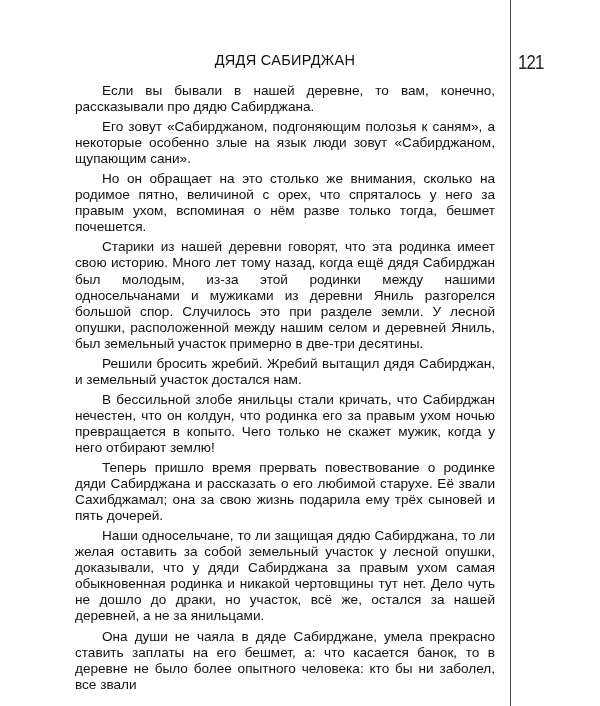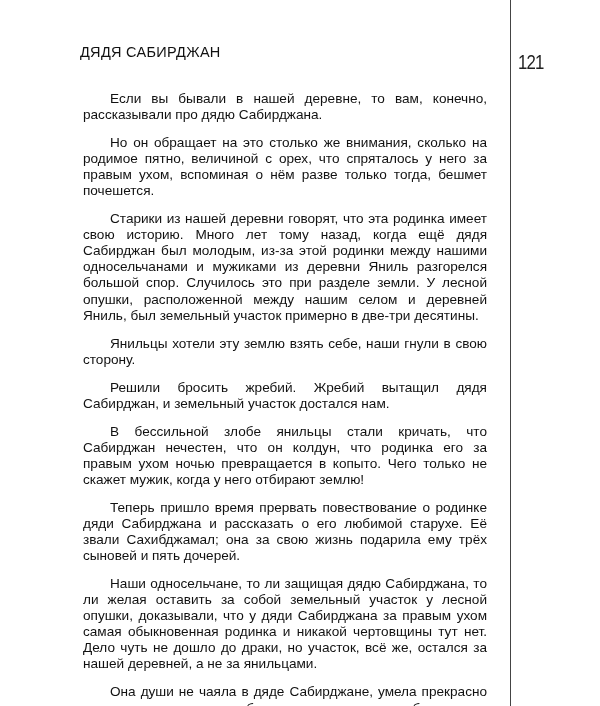--- a/index.html
+++ b/index.html
@@ -8,7 +8,7 @@
   .vline { position:absolute; left:510px; top:0; width:1px; height:706px; background:#444; }
   .page-number { position:absolute; left:518px; top:50px; font-size:21px; letter-spacing:-1px;
                  transform:scaleX(0.8); transform-origin:left top; color:#222; }
-  .title { position:absolute; left:80px; width:410px; top:44px; text-align:left;
+  .title { position:absolute; left:80px; width:410px; top:52px; text-align:center;
            font-size:14.5px; letter-spacing:0.3px; color:#111; }
   .body-text { position:absolute; left:71px; top:79px; width:428px; font-size:13.6px;
                line-height:16.05px; color:#111; }

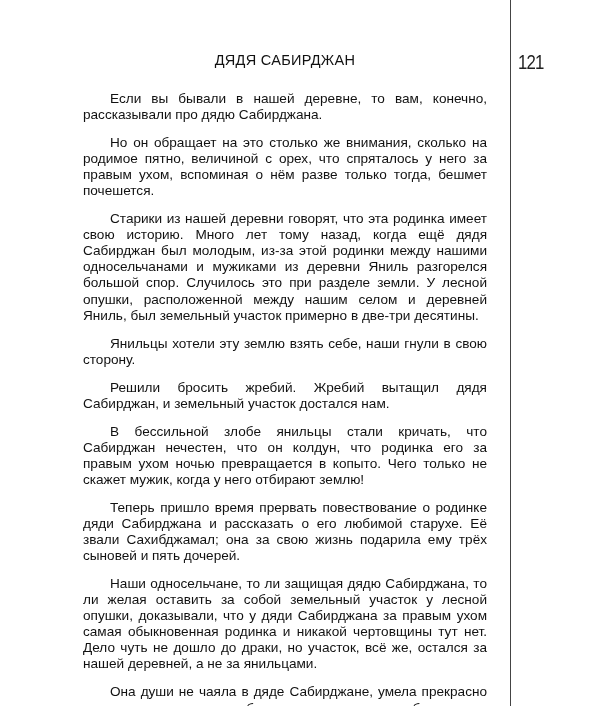--- a/index.html
+++ b/index.html
@@ -12,7 +12,7 @@
            font-size:14.5px; letter-spacing:0.3px; color:#111; }
   .body-text { position:absolute; left:71px; top:79px; width:428px; font-size:13.6px;
                line-height:16.05px; color:#111; }
-  .para { margin:12px; text-indent:27px; text-align:justify; }
+  .para { margin:4px; text-indent:27px; text-align:justify; }
 </style>
 </head>
 <body>

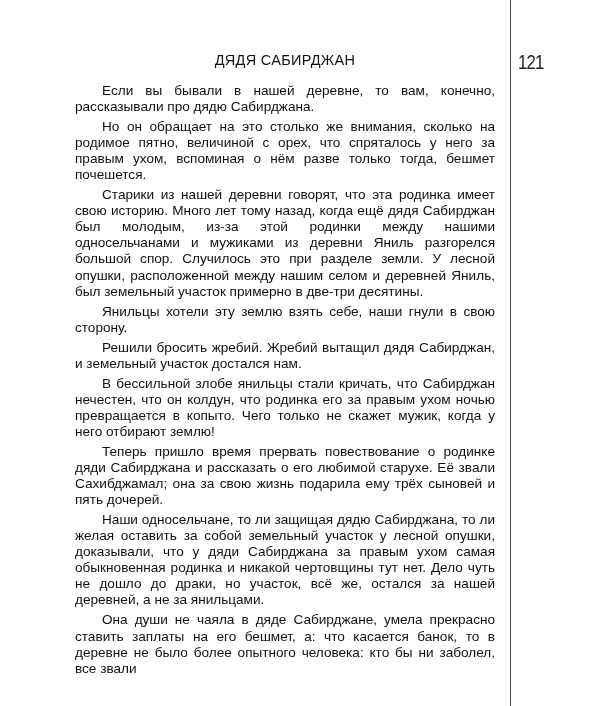--- a/index.html
+++ b/index.html
@@ -23,6 +23,7 @@
 
 <div class="body-text">
   <p class="para">Если вы бывали в нашей деревне, то вам, конечно, рассказывали про дядю Сабирджана.</p>
+  <p class="para">Его зовут «Сабирджаном, подгоняющим полозья к саням», а некоторые особенно злые на язык люди зовут «Сабирджаном, щупающим сани».</p>
   <p class="para">Но он обращает на это столько же внимания, сколько на родимое пятно, величиной с орех, что спряталось у него за правым ухом, вспоминая о нём разве только тогда, бешмет почешется.</p>
   <p class="para">Старики из нашей деревни говорят, что эта родинка имеет свою историю. Много лет тому назад, когда ещё дядя Сабирджан был молодым, из-за этой родинки между нашими односельчанами и мужиками из деревни Яниль разгорелся большой спор. Случилось это при разделе земли. У лесной опушки, расположенной между нашим селом и деревней Яниль, был земельный участок примерно в две-три десятины.</p>
   <p class="para">Янильцы хотели эту землю взять себе, наши гнули в свою сторону.</p>

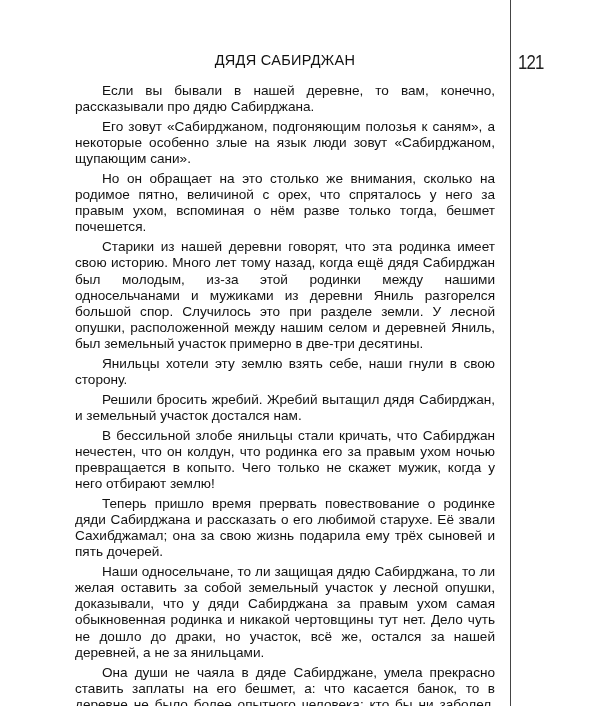--- a/index.html
+++ b/index.html
@@ -26,7 +26,6 @@
   <p class="para">Его зовут «Сабирджаном, подгоняющим полозья к саням», а некоторые особенно злые на язык люди зовут «Сабирджаном, щупающим сани».</p>
   <p class="para">Но он обращает на это столько же внимания, сколько на родимое пятно, величиной с орех, что спряталось у него за правым ухом, вспоминая о нём разве только тогда, бешмет почешется.</p>
   <p class="para">Старики из нашей деревни говорят, что эта родинка имеет свою историю. Много лет тому назад, когда ещё дядя Сабирджан был молодым, из-за этой родинки между нашими односельчанами и мужиками из деревни Яниль разгорелся большой спор. Случилось это при разделе земли. У лесной опушки, расположенной между нашим селом и деревней Яниль, был земельный участок примерно в две-три десятины.</p>
-  <p class="para">Янильцы хотели эту землю взять себе, наши гнули в свою сторону.</p>
   <p class="para">Решили бросить жребий. Жребий вытащил дядя Сабирджан, и земельный участок достался нам.</p>
   <p class="para">В бессильной злобе янильцы стали кричать, что Сабирджан нечестен, что он колдун, что родинка его за правым ухом ночью превращается в копыто. Чего только не скажет мужик, когда у него отбирают землю!</p>
   <p class="para">Теперь пришло время прервать повествование о родинке дяди Сабирджана и рассказать о его любимой старухе. Её звали Сахибджамал; она за свою жизнь подарила ему трёх сыновей и пять дочерей.</p>

